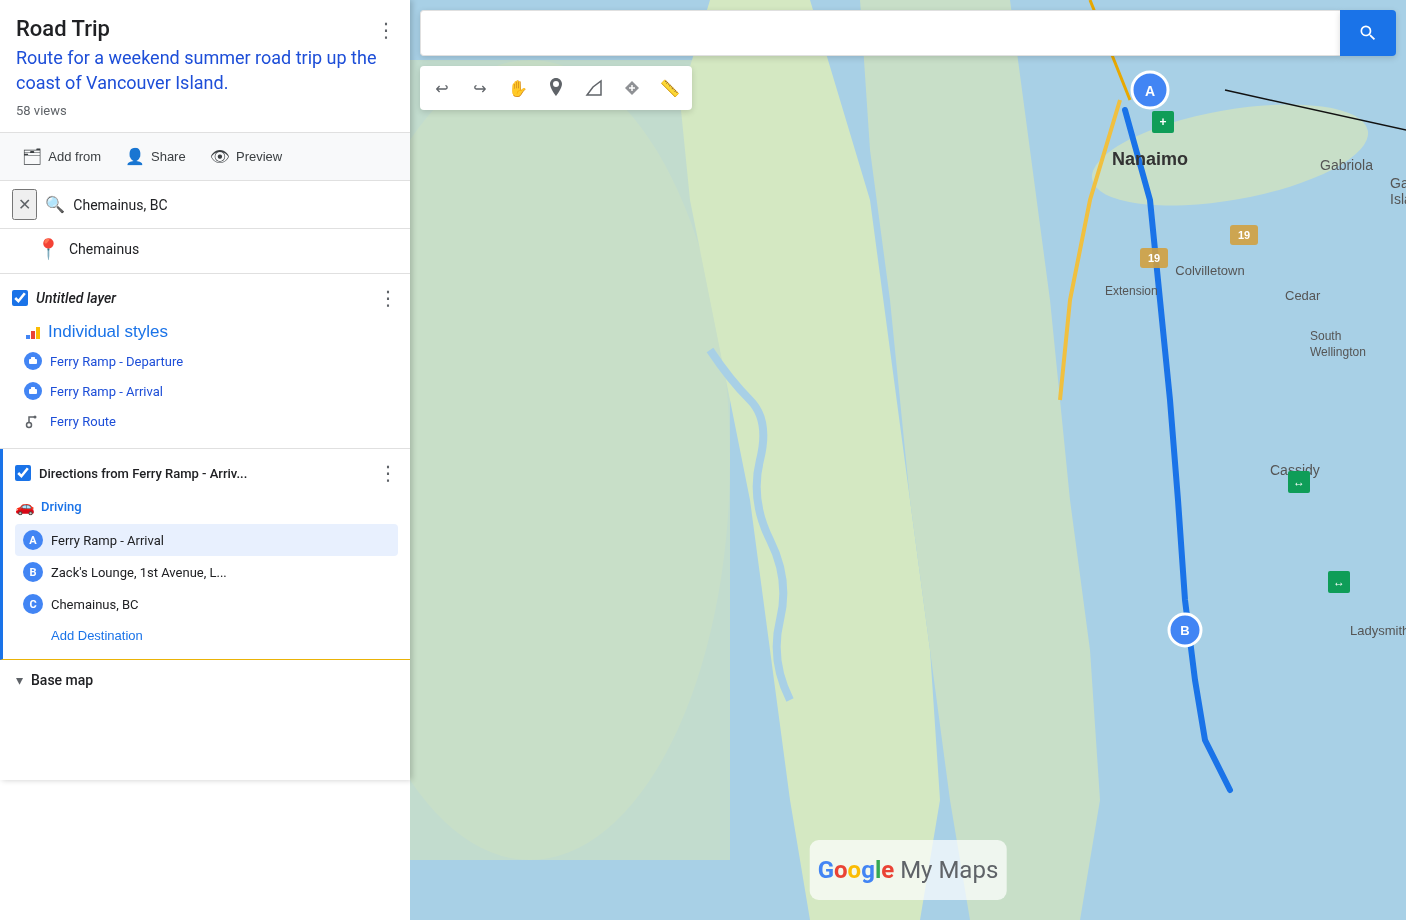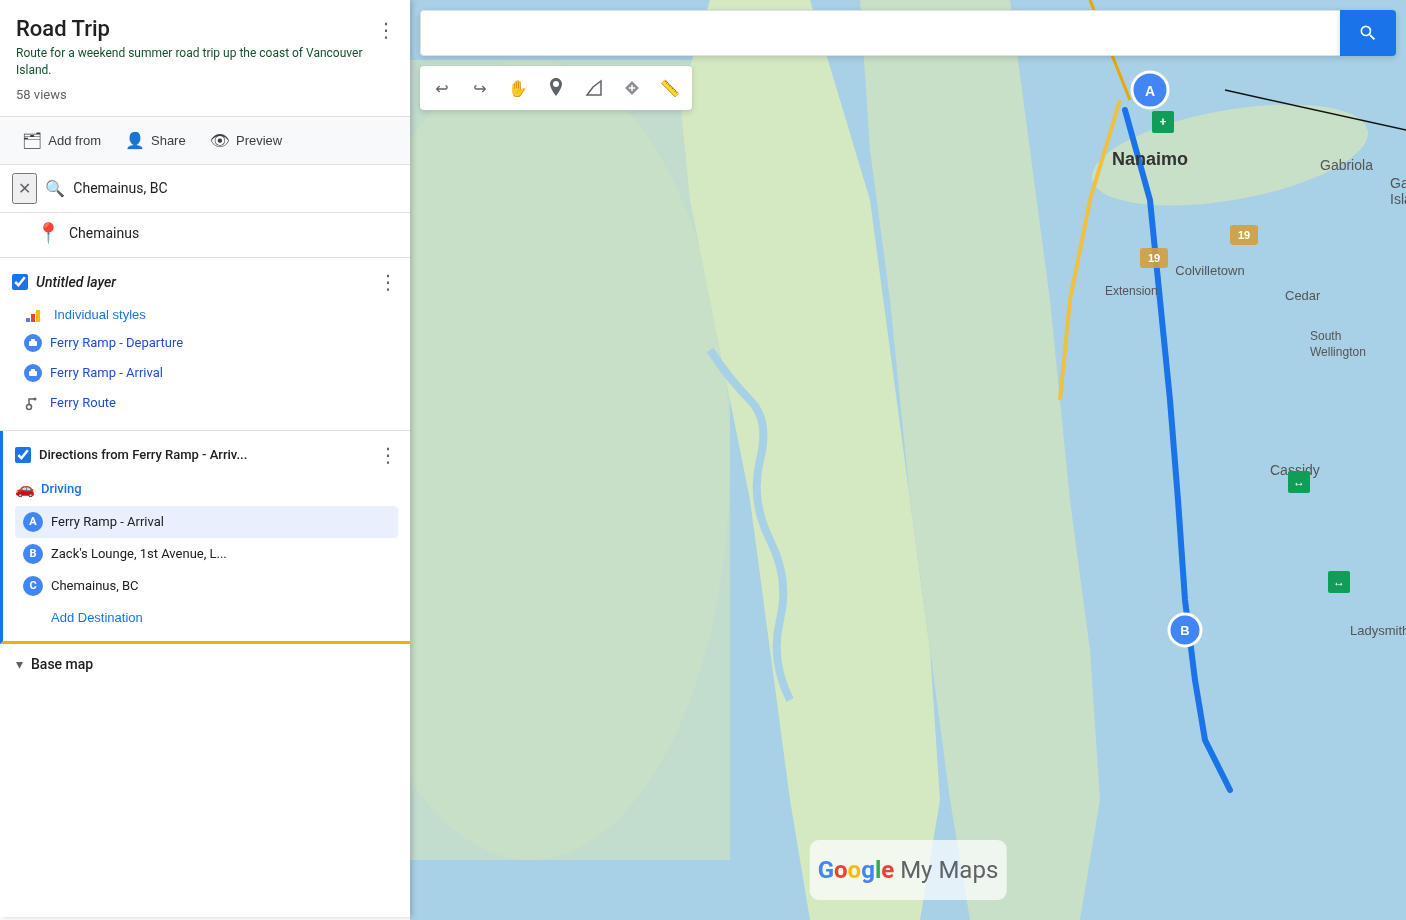--- a/index.html
+++ b/index.html
@@ -9,7 +9,7 @@
     #sidebar {
       width: 410px;
       min-width: 410px;
-      height: 917px;
+      height: 780px;
       background: #fff;
       display: flex;
       flex-direction: column;

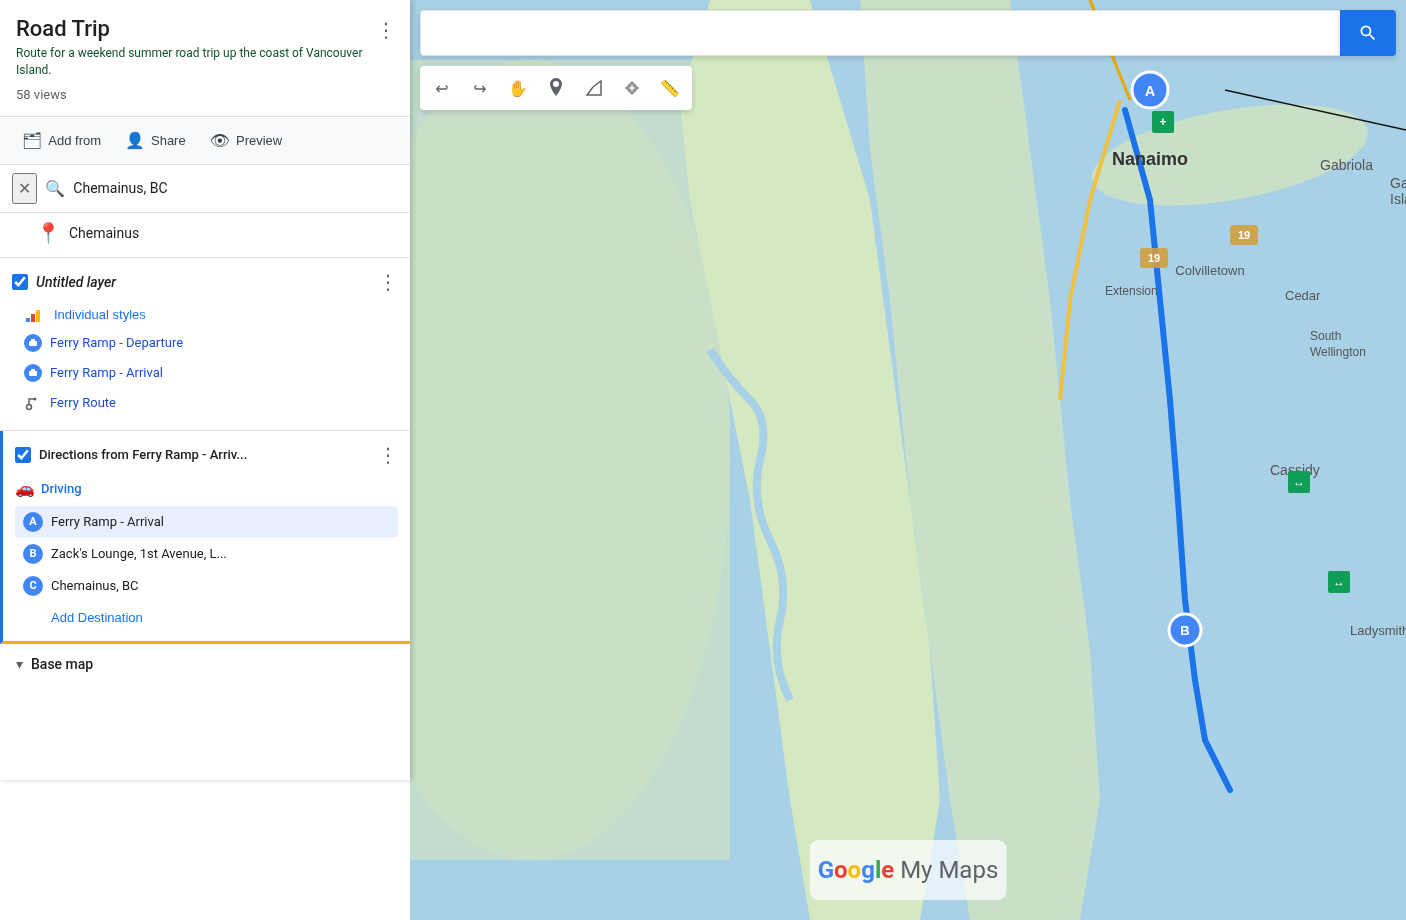--- a/index.html
+++ b/index.html
@@ -31,8 +31,8 @@
       margin-bottom: 4px;
     }
     .header-desc {
-      font-size: 12px;
-      color: #14532d;
+      font-size: 18px;
+      color: #1d4ed8;
       line-height: 1.4;
       margin-bottom: 8px;
     }

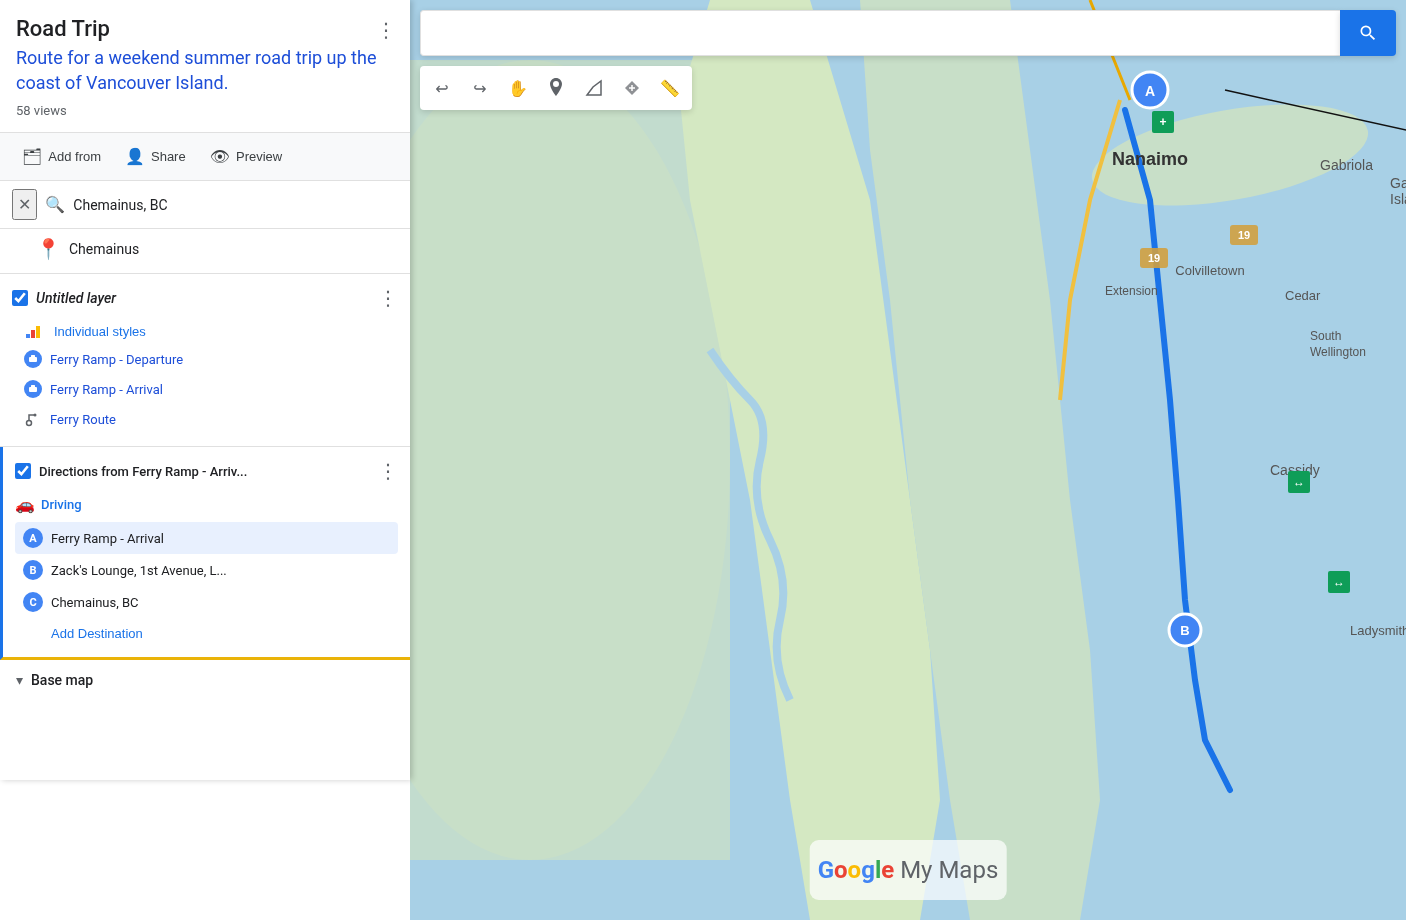--- a/index.html
+++ b/index.html
@@ -151,11 +151,11 @@
     .layer-style-btn {
       display: flex;
       align-items: center;
-      gap: 12px;
+      gap: 6px;
       padding: 4px 0;
       cursor: pointer;
       color: #1a73e8;
-      font-size: 13px;
+      font-size: 17px;
       font-weight: 500;
       background: none;
       border: none;

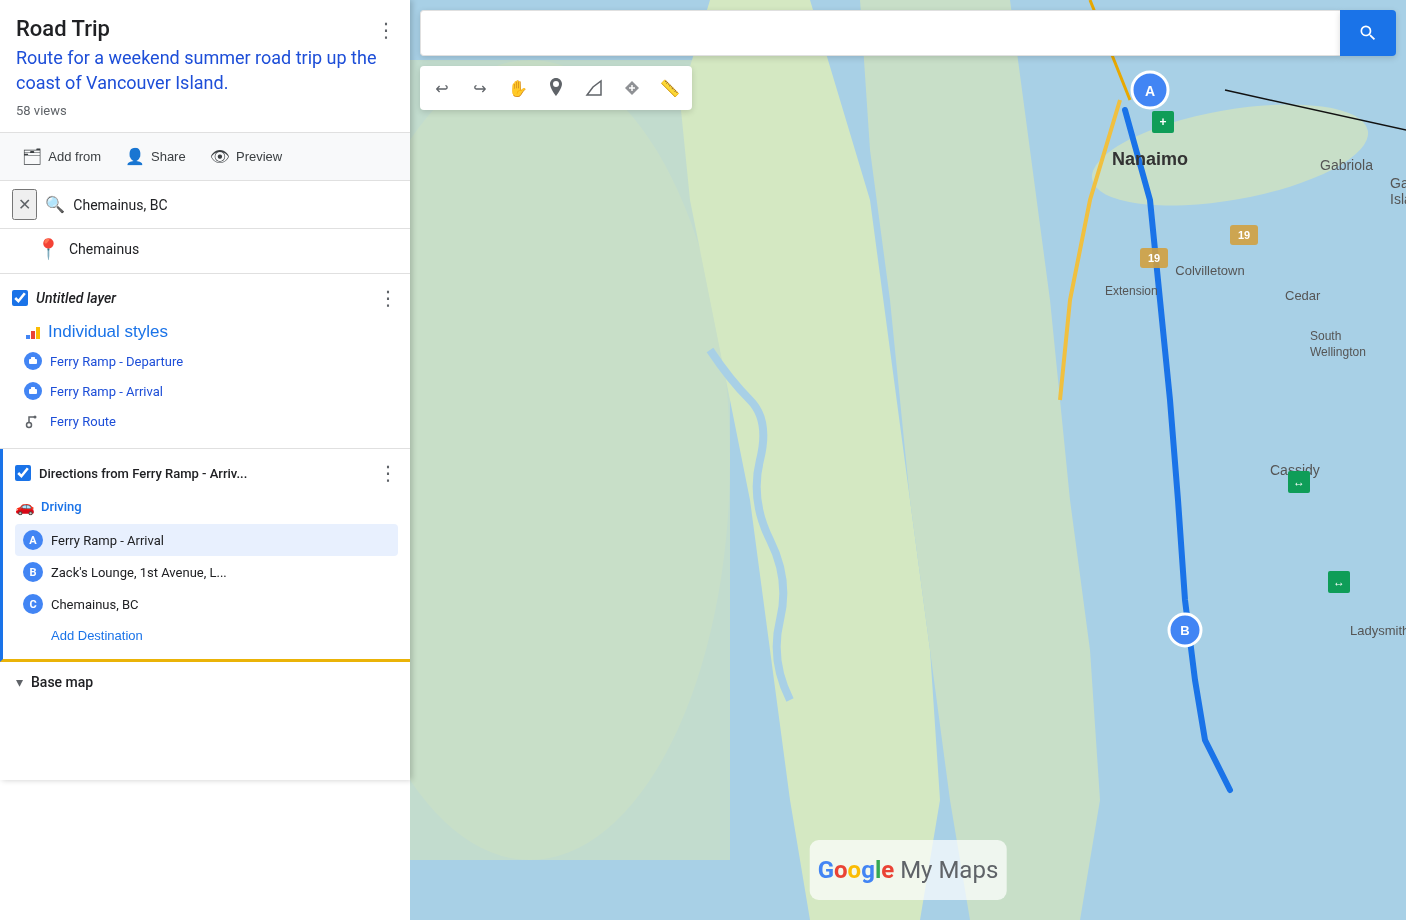--- a/index.html
+++ b/index.html
@@ -193,7 +193,7 @@
 
     
     .directions-section {
-      border-bottom: 3px solid #eab308;
+      border-bottom: 1px solid #eab308;
       border-left: 3px solid #1a73e8;
     }
     .directions-header {

